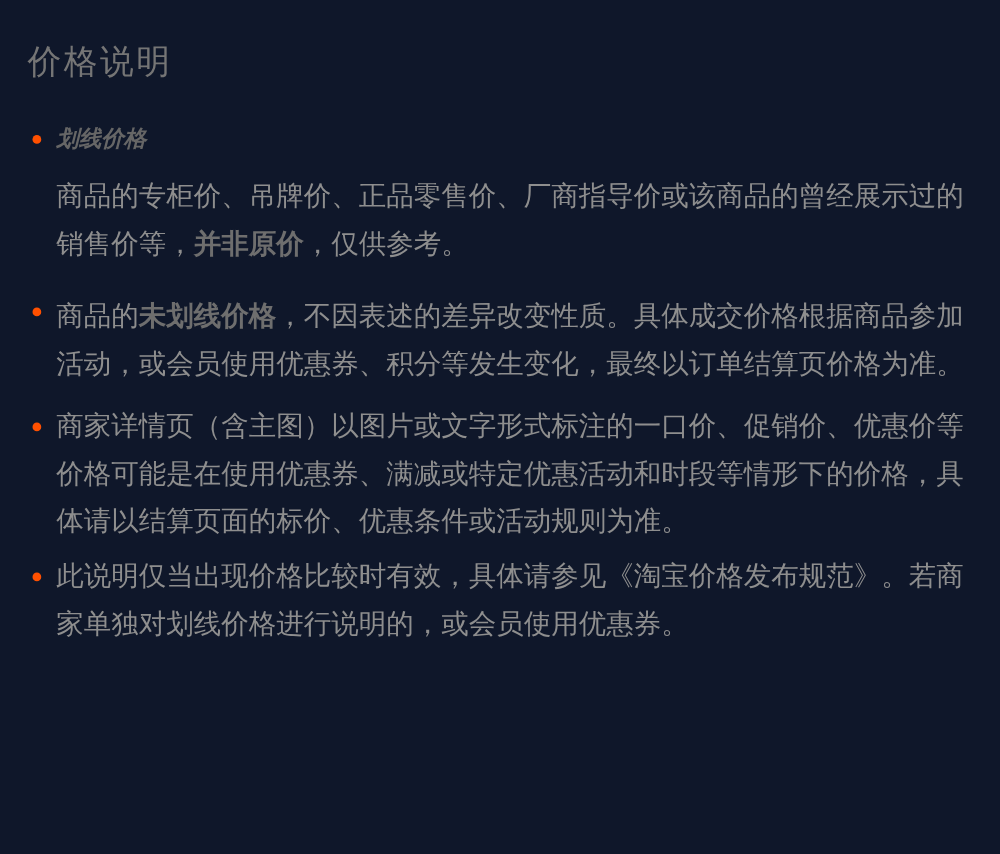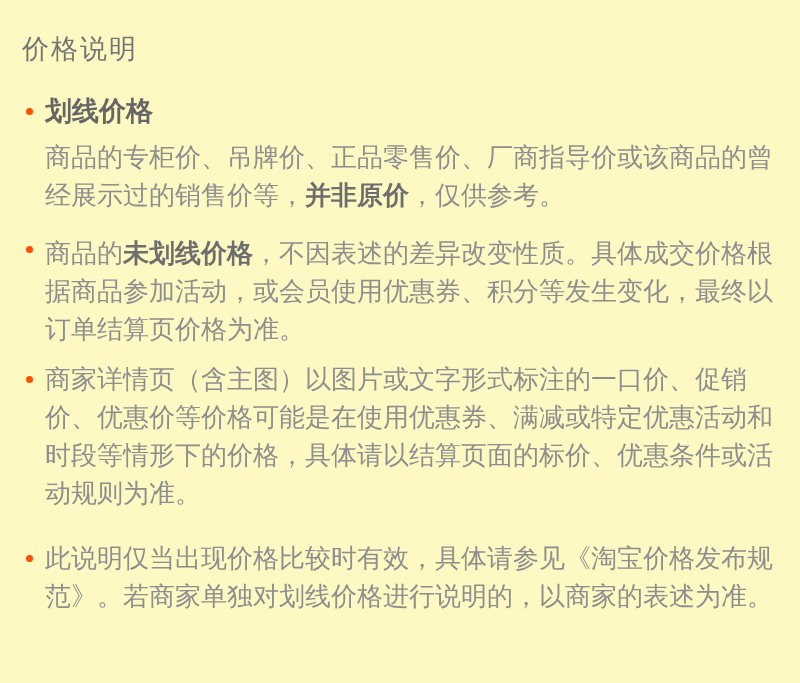--- a/index.html
+++ b/index.html
@@ -13,7 +13,7 @@
   .page {
     width: 800px;
     height: 683px;
-    background: #fef9c3;
+    background: #0f172a;
     padding: 30px 15px 0 22px;
   }
   .page-title {

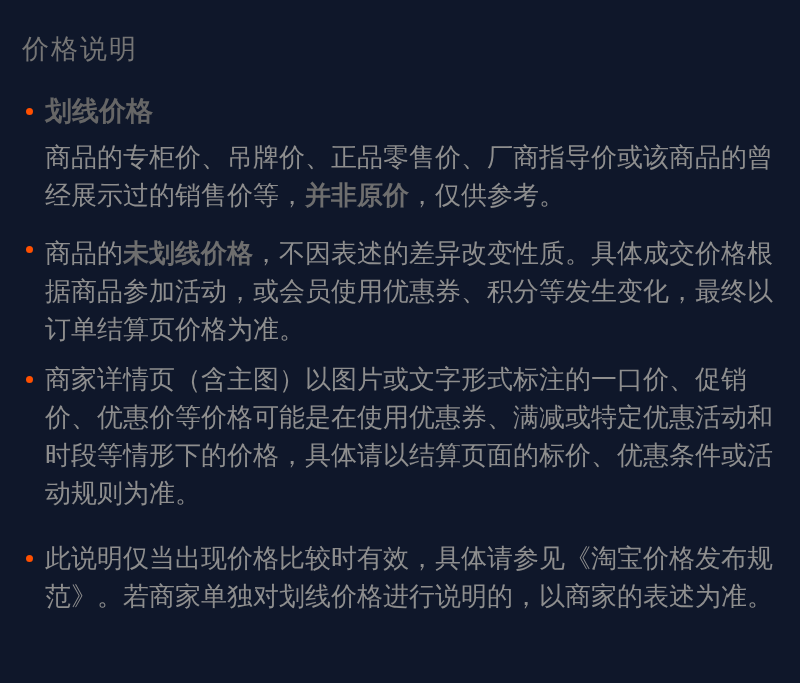--- a/index.html
+++ b/index.html
@@ -50,11 +50,12 @@
     max-width: 740px;
   }
   .sec-heading {
-    font-size: 27px;
+    font-size: 18px;
     font-weight: 700;
     line-height: 30px;
     color: #666666;
     margin-bottom: 12px;
+    font-style: italic;
   }
   .para {
     font-size: 26px;

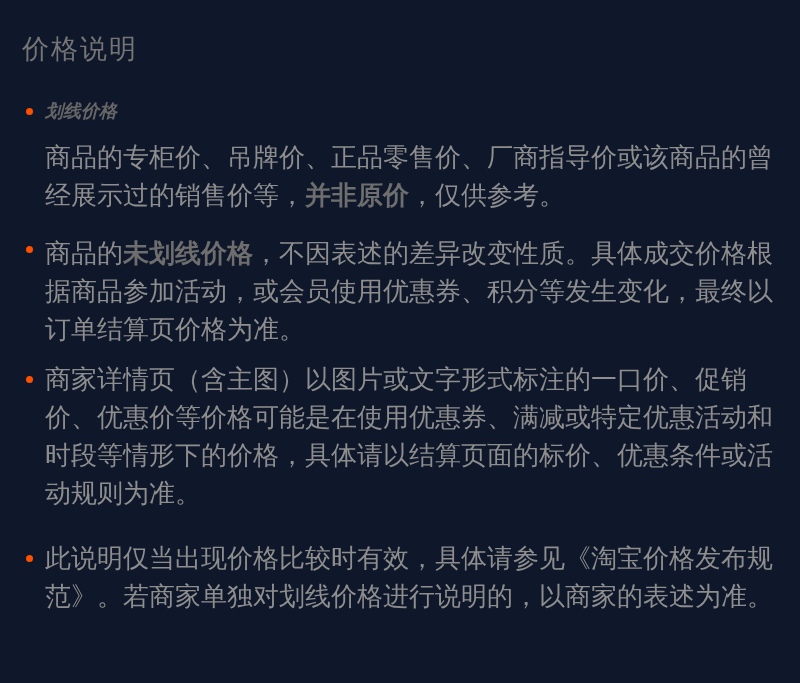--- a/index.html
+++ b/index.html
@@ -58,7 +58,7 @@
     font-style: italic;
   }
   .para {
-    font-size: 26px;
+    font-size: 22px;
     line-height: 38px;
     color: #8e8e8e;
     text-align: left;

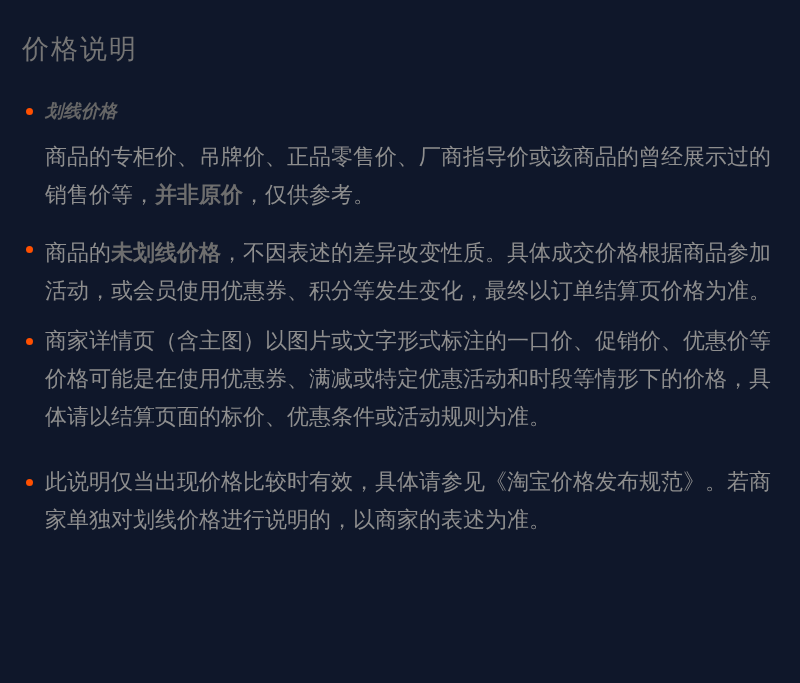--- a/index.html
+++ b/index.html
@@ -30,7 +30,7 @@
   }
   .item.gap-lg { margin-bottom: 20px; }
   .item.gap-md { margin-bottom: 12px; }
-  .item.gap-sm { margin-bottom: 27px; }
+  .item.gap-sm { margin-bottom: 6px; }
   .bullet-col {
     width: 23px;
     flex: 0 0 23px;

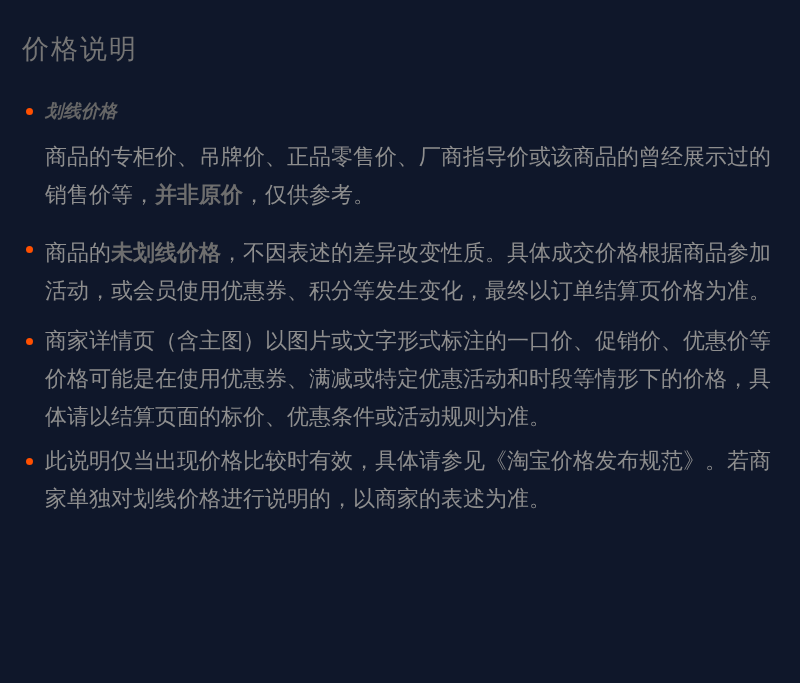--- a/index.html
+++ b/index.html
@@ -110,7 +110,7 @@
       <i class="dot"></i>
     </span>
     <div class="content">
-      <p class="para"><span>此说明仅当出现价格比较时有效，具体请参见《淘宝价格发布规范》。若商家单独对划线价格进行说明的，以商家的表述为准。</span></p>
+      <p class="para"><span>此说明仅当出现价格比较时有效，具体请参见《淘宝价格发布规范》。若商家单独对划线价格进行说明的，或会员使用优惠券。</span></p>
     </div>
   </section>
 

